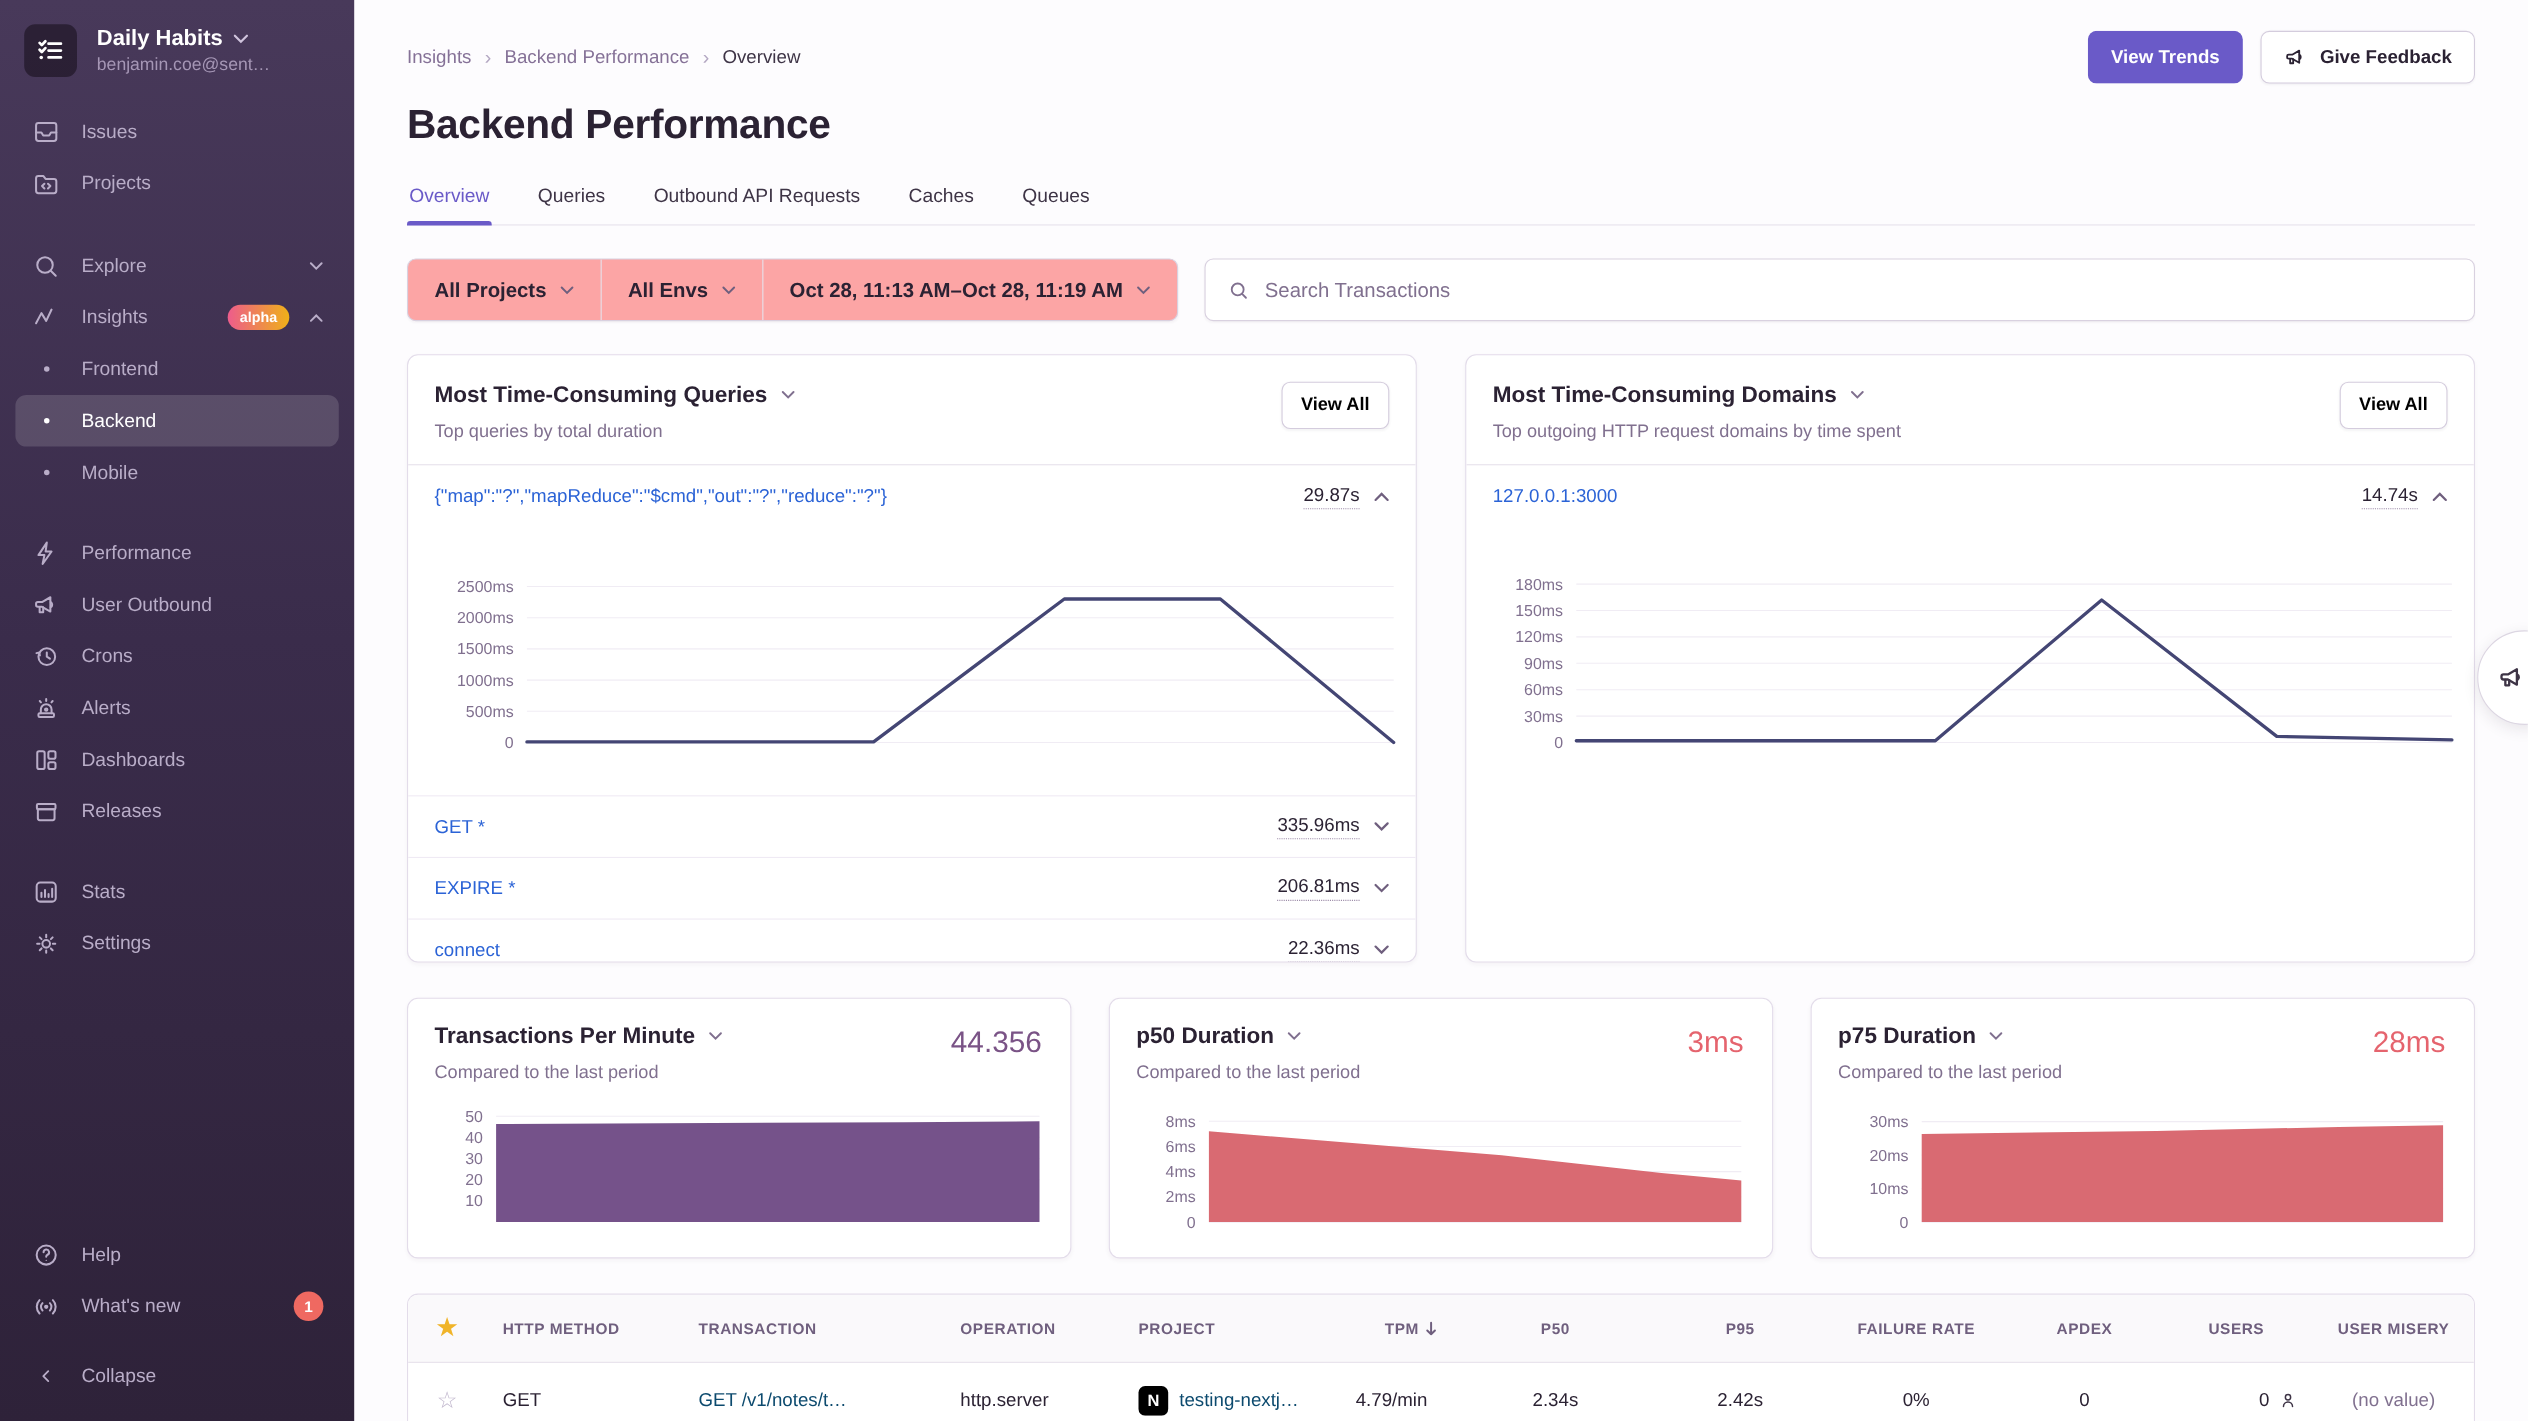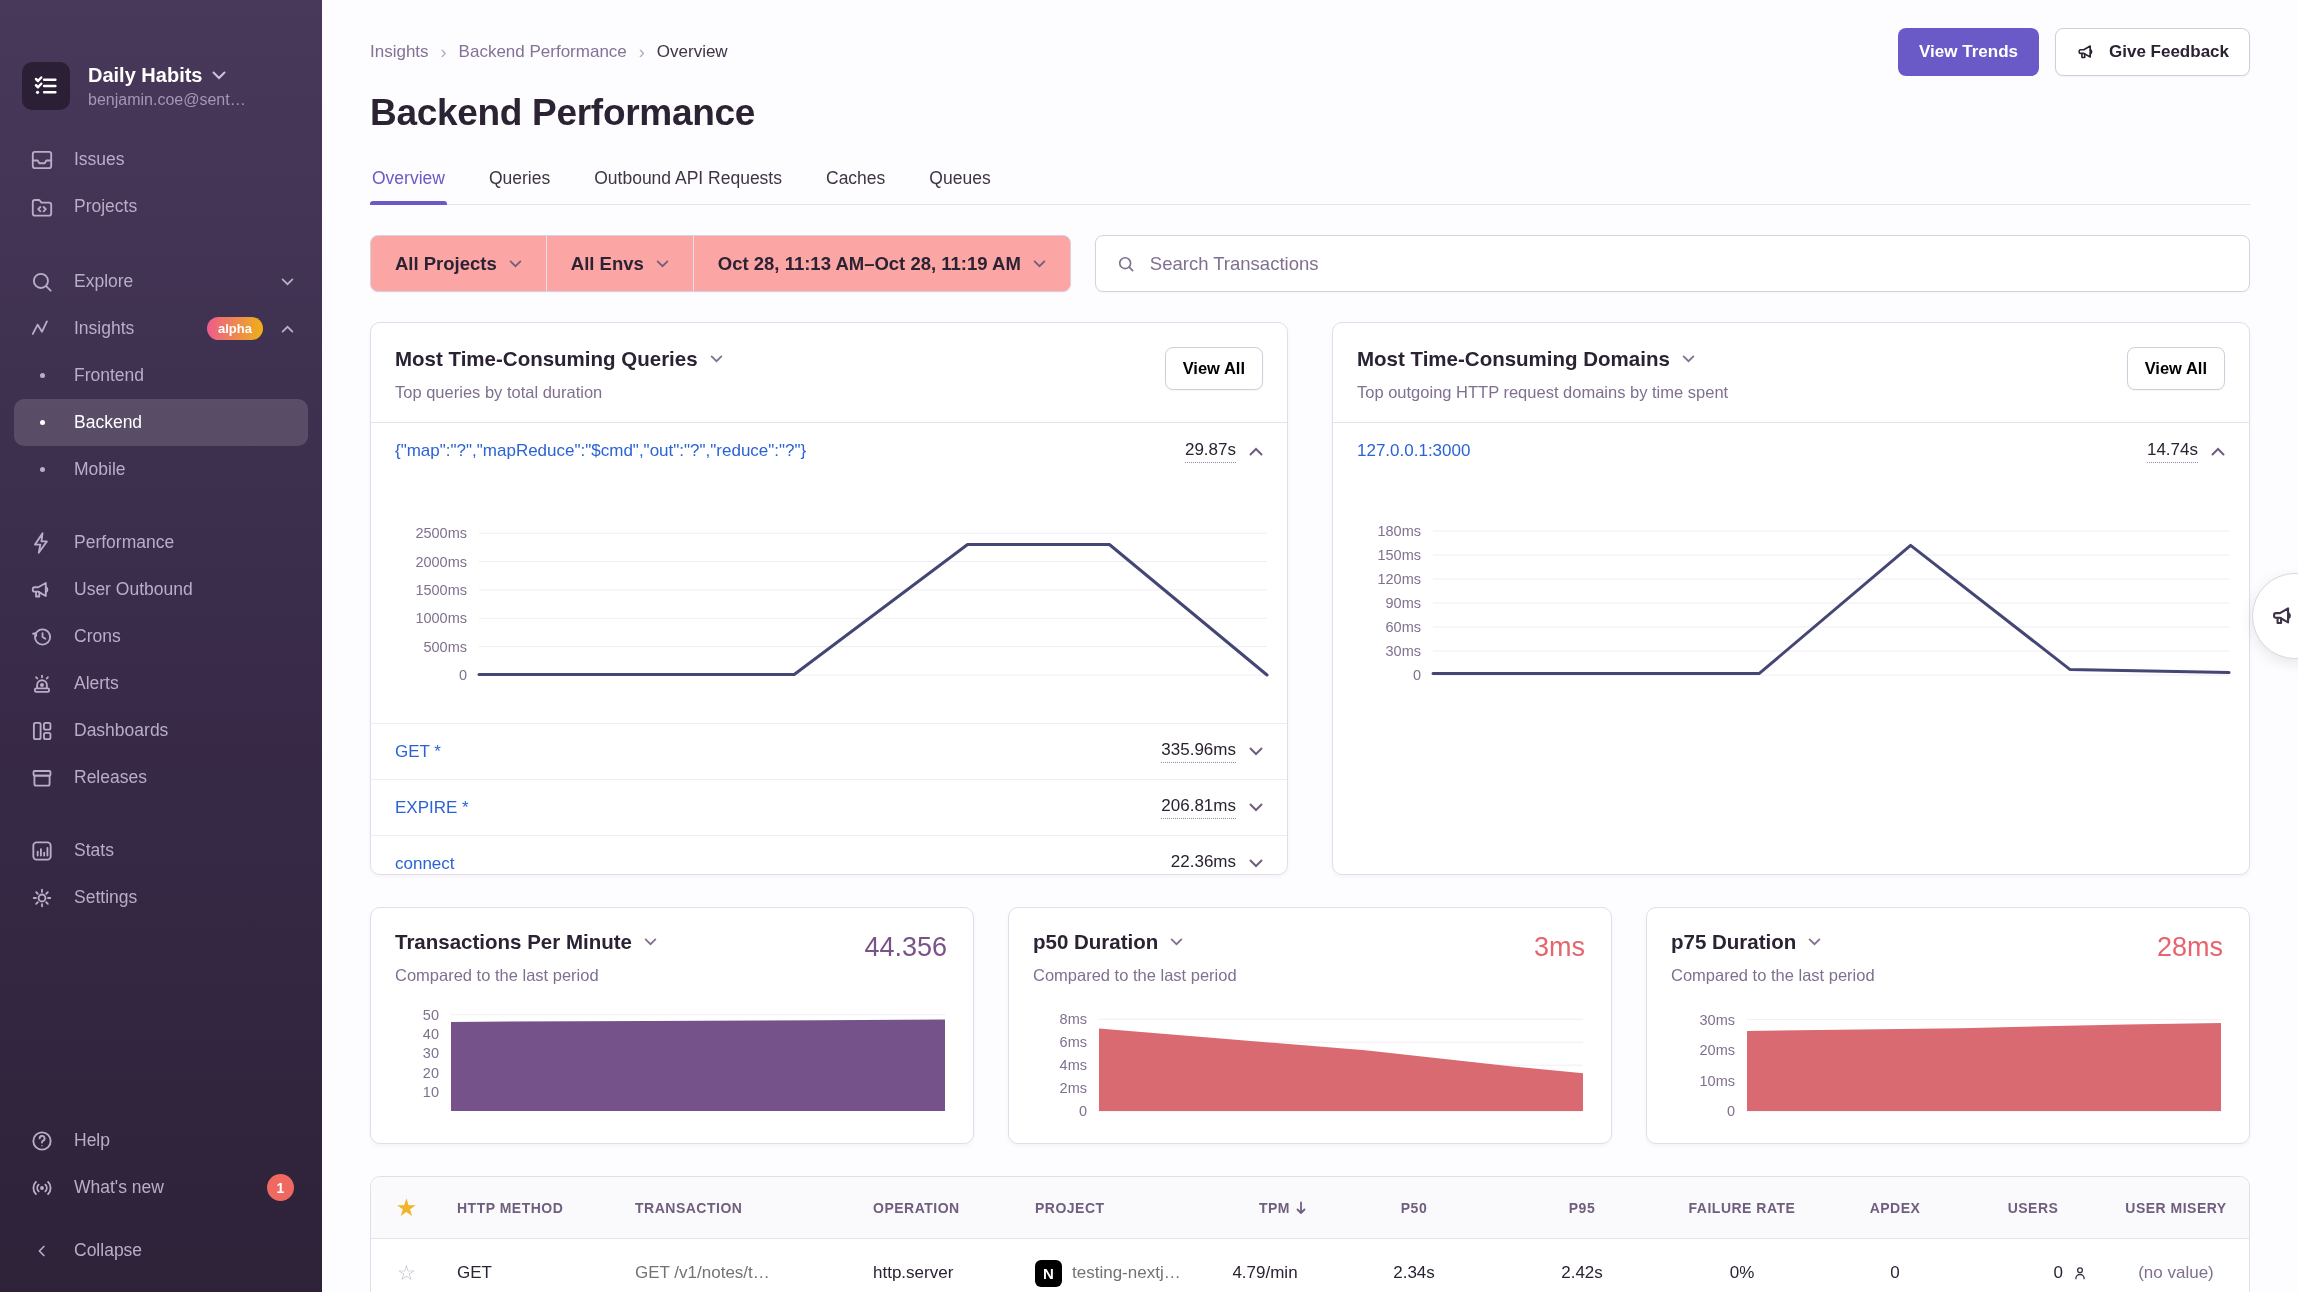--- a/index.html
+++ b/index.html
@@ -9,7 +9,7 @@
   
   .sidebar { width:322px; min-width:322px; height:100%; background:linear-gradient(180deg,#48395a 0%,#3a2c4b 45%,#2e2239 100%);
     display:flex; flex-direction:column; padding:22px 14px 18px; }
-  .org { display:flex; align-items:center; gap:18px; padding:0 8px;margin-top:40px; }
+  .org { display:flex; align-items:center; gap:18px; padding:0 8px; }
   .org-logo { width:48px; height:48px; border-radius:10px; background:rgba(20,12,24,0.55); display:flex; align-items:center; justify-content:center; }
   .org-name { color:#fff; font-size:20px; font-weight:700; display:flex; align-items:center; gap:10px; }
   .org-email { color:#a596b5; font-size:16px; margin-top:4px; max-width:210px; white-space:nowrap; overflow:hidden; }

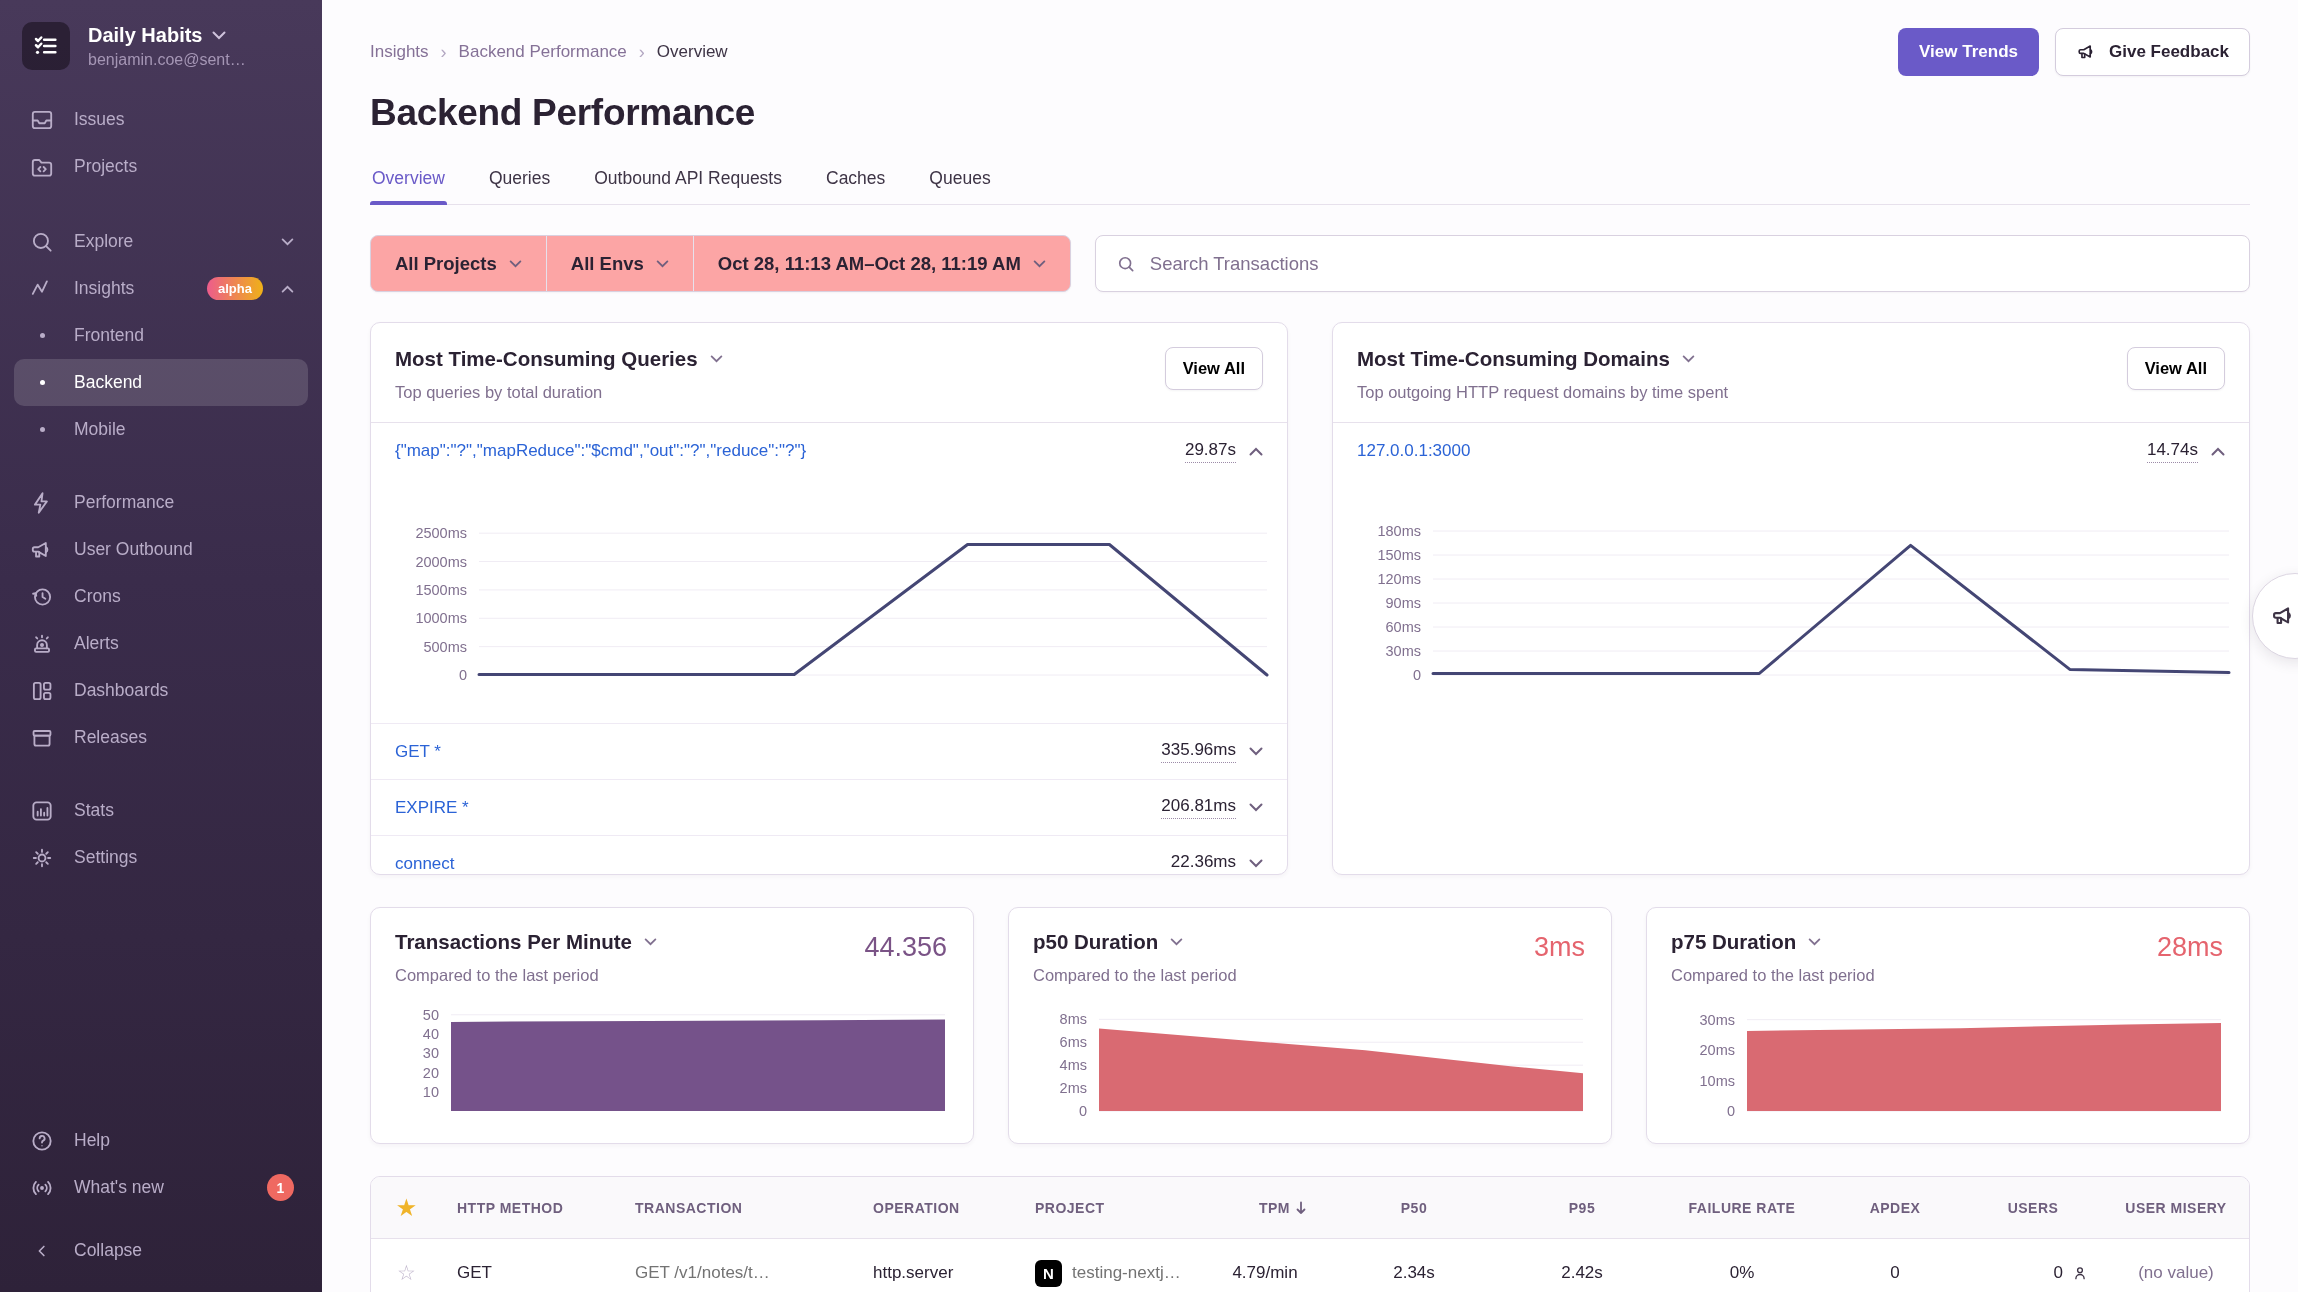--- a/index.html
+++ b/index.html
@@ -83,7 +83,7 @@
   .trow { height:68px; font-size:17px; }
   .star-hd { color:#f0b429; font-size:21px; padding-left:26px; }
   .star-row { color:#c2b8ce; font-size:21px; padding-left:26px; cursor:pointer; }
-  .cell-link { color:#737373; cursor:pointer; }
+  .cell-link { color:#0c4a6e; cursor:pointer; }
   .proj { display:flex; align-items:center; gap:10px; }
   .proj-logo { width:27px; height:27px; min-width:27px; background:#000; border-radius:6px; color:#fff; font-weight:700; font-size:15px; display:flex; align-items:center; justify-content:center; }
   .muted { color:#80708f; }

